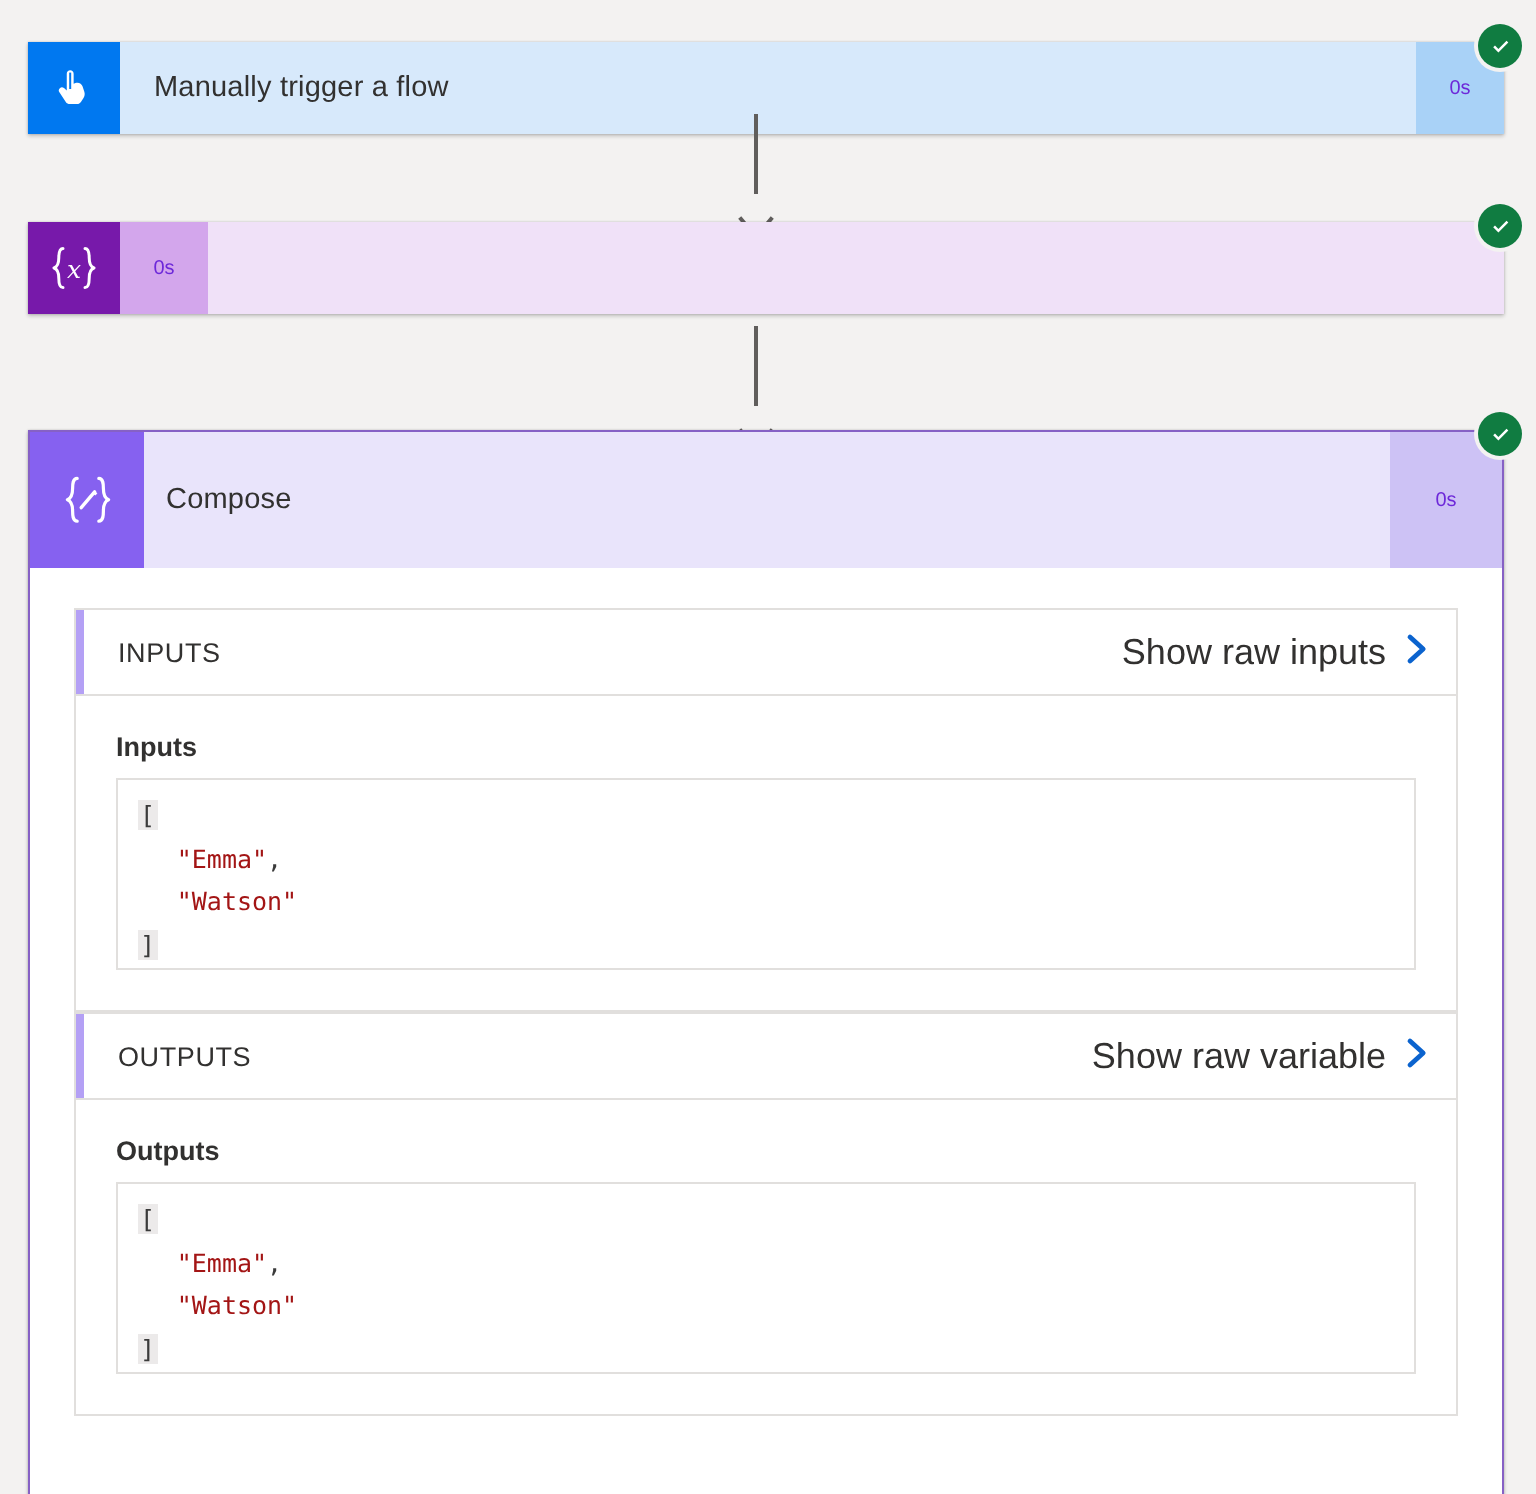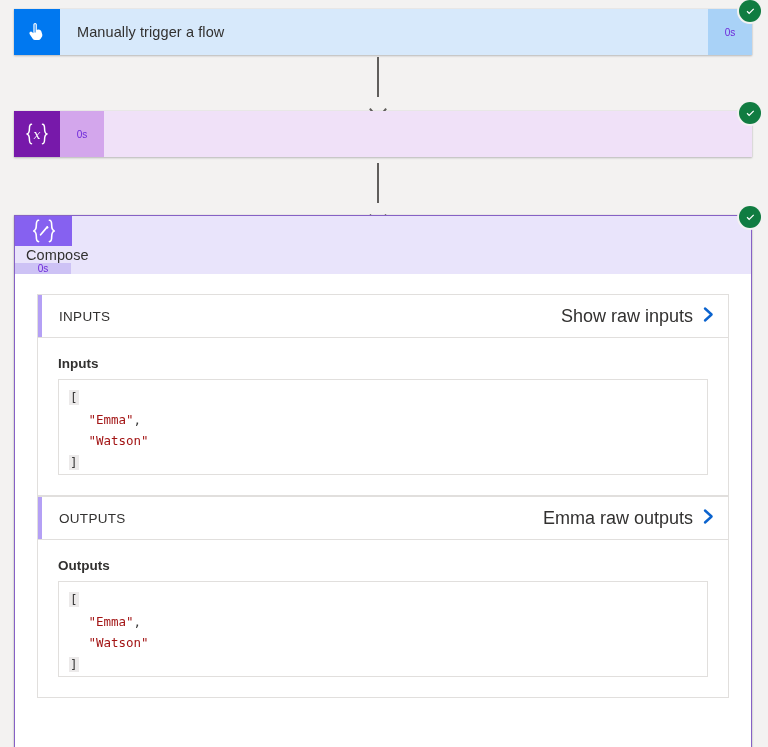--- a/index.html
+++ b/index.html
@@ -194,7 +194,7 @@
 
 <div class="canvas">
 
-  <div class="card trigger" style="left:14px; top:9px; width:738px;">
+  <div class="card trigger" style="left:14px; top:21px; width:738px;">
     <div class="card-header">
       <div class="card-icon">
         <svg width="24" height="24" viewBox="0 0 24 24" aria-hidden="true">

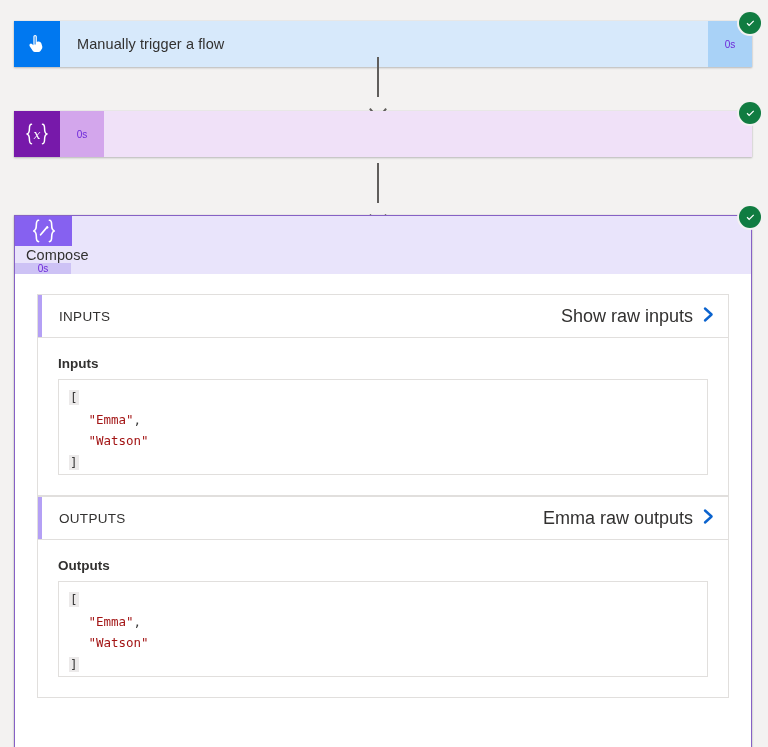--- a/index.html
+++ b/index.html
@@ -249,7 +249,7 @@
   </div>
 
   <div class="card compose compose-card" style="left:14px; top:215px; width:738px; height:540px;">
-    <div class="card-header" style="height:58px;flex-direction:column;">
+    <div class="card-header" style="height:68px;">
       <div class="card-icon" style="width:57px;min-width:57px;">
         <svg width="34" height="30" viewBox="0 0 34 30" aria-hidden="true">
           <path fill="none" stroke="#ffffff" stroke-width="1.6" stroke-linecap="round" stroke-linejoin="round" d="M11.6 4.2C9.3 4.2 9.3 7.2 9.3 9.3c0 2.1-.7 4.9-2.6 5.6 1.9.7 2.6 3.5 2.6 5.6 0 2.1 0 5.1 2.3 5.1"></path>

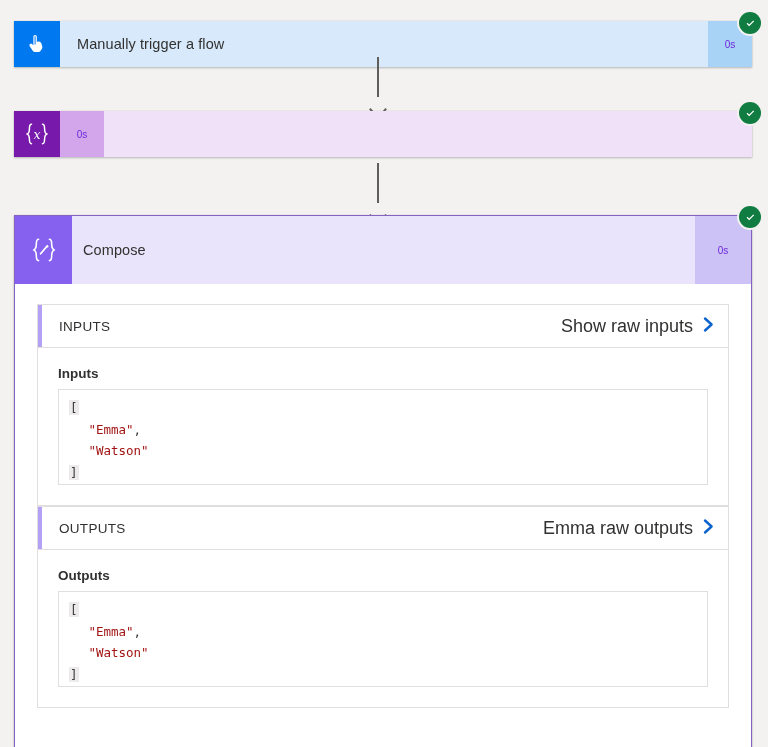--- a/index.html
+++ b/index.html
@@ -293,7 +293,7 @@
           <div class="section-accent"></div>
           <div class="section-label">OUTPUTS</div>
           <div class="raw-link">
-            <span>Emma raw outputs</span>
+            <span>Show raw variable</span>
             <span class="chev">
               <svg width="13" height="17" viewBox="0 0 13 17" aria-hidden="true">
                 <path fill="none" stroke="#0b63ce" stroke-width="2.4" stroke-linecap="round" stroke-linejoin="round" d="M3 2.5 9.6 8.5 3 14.5"></path>

